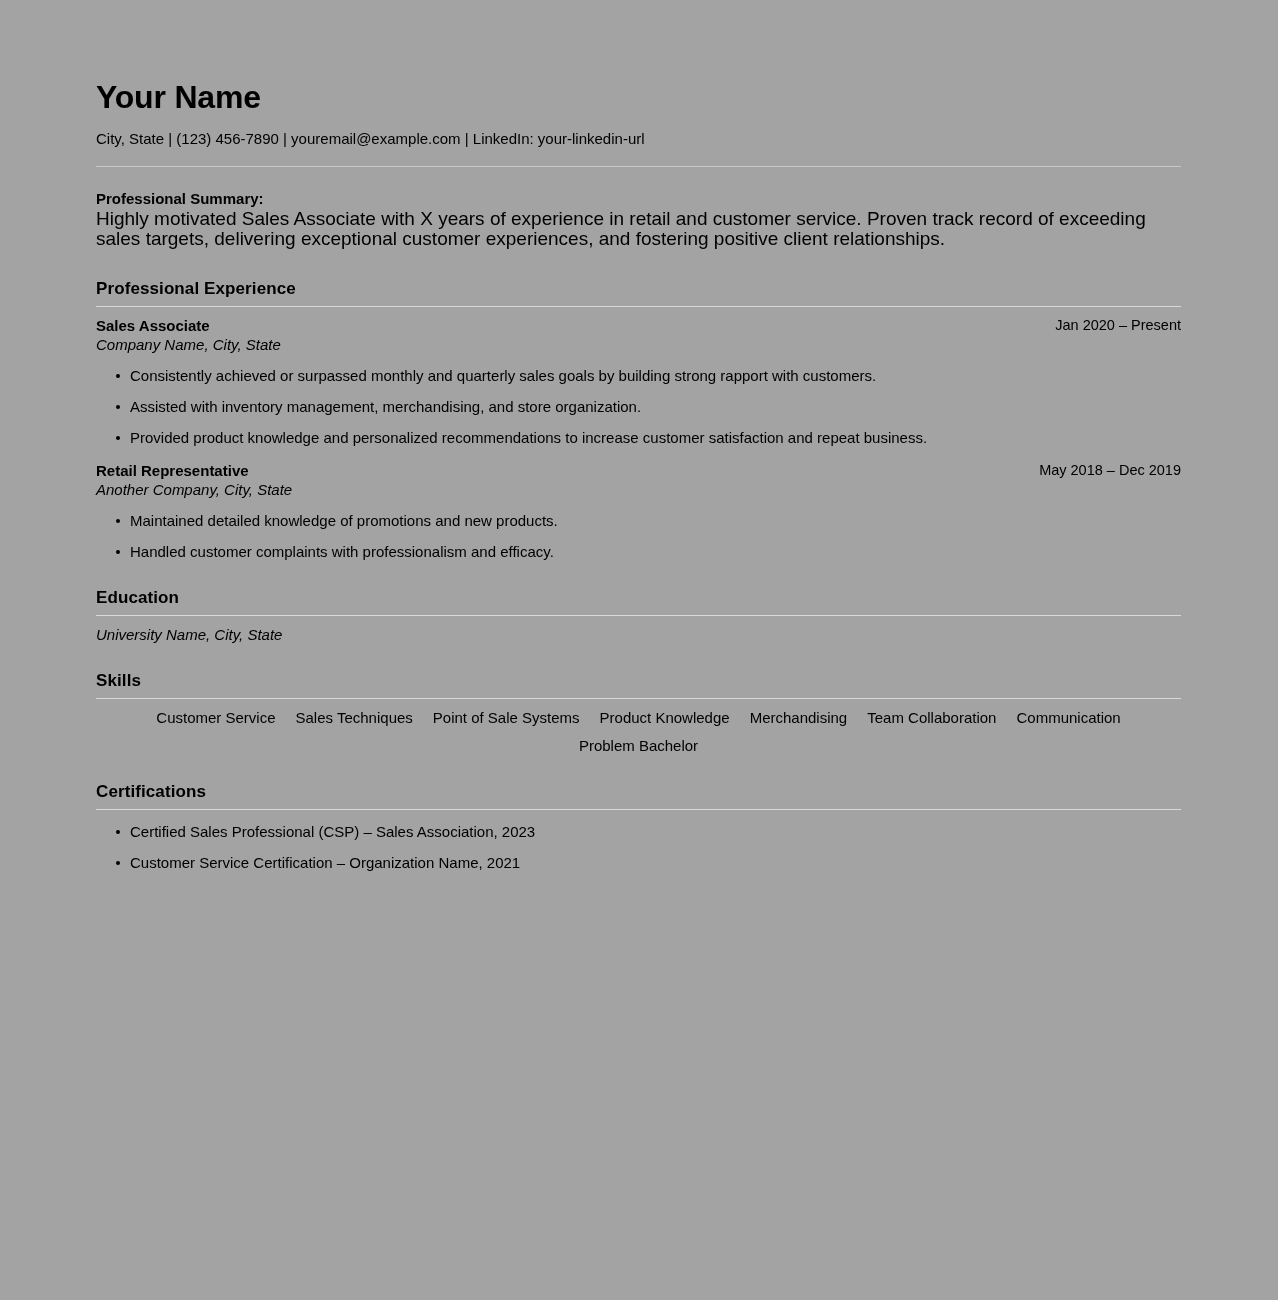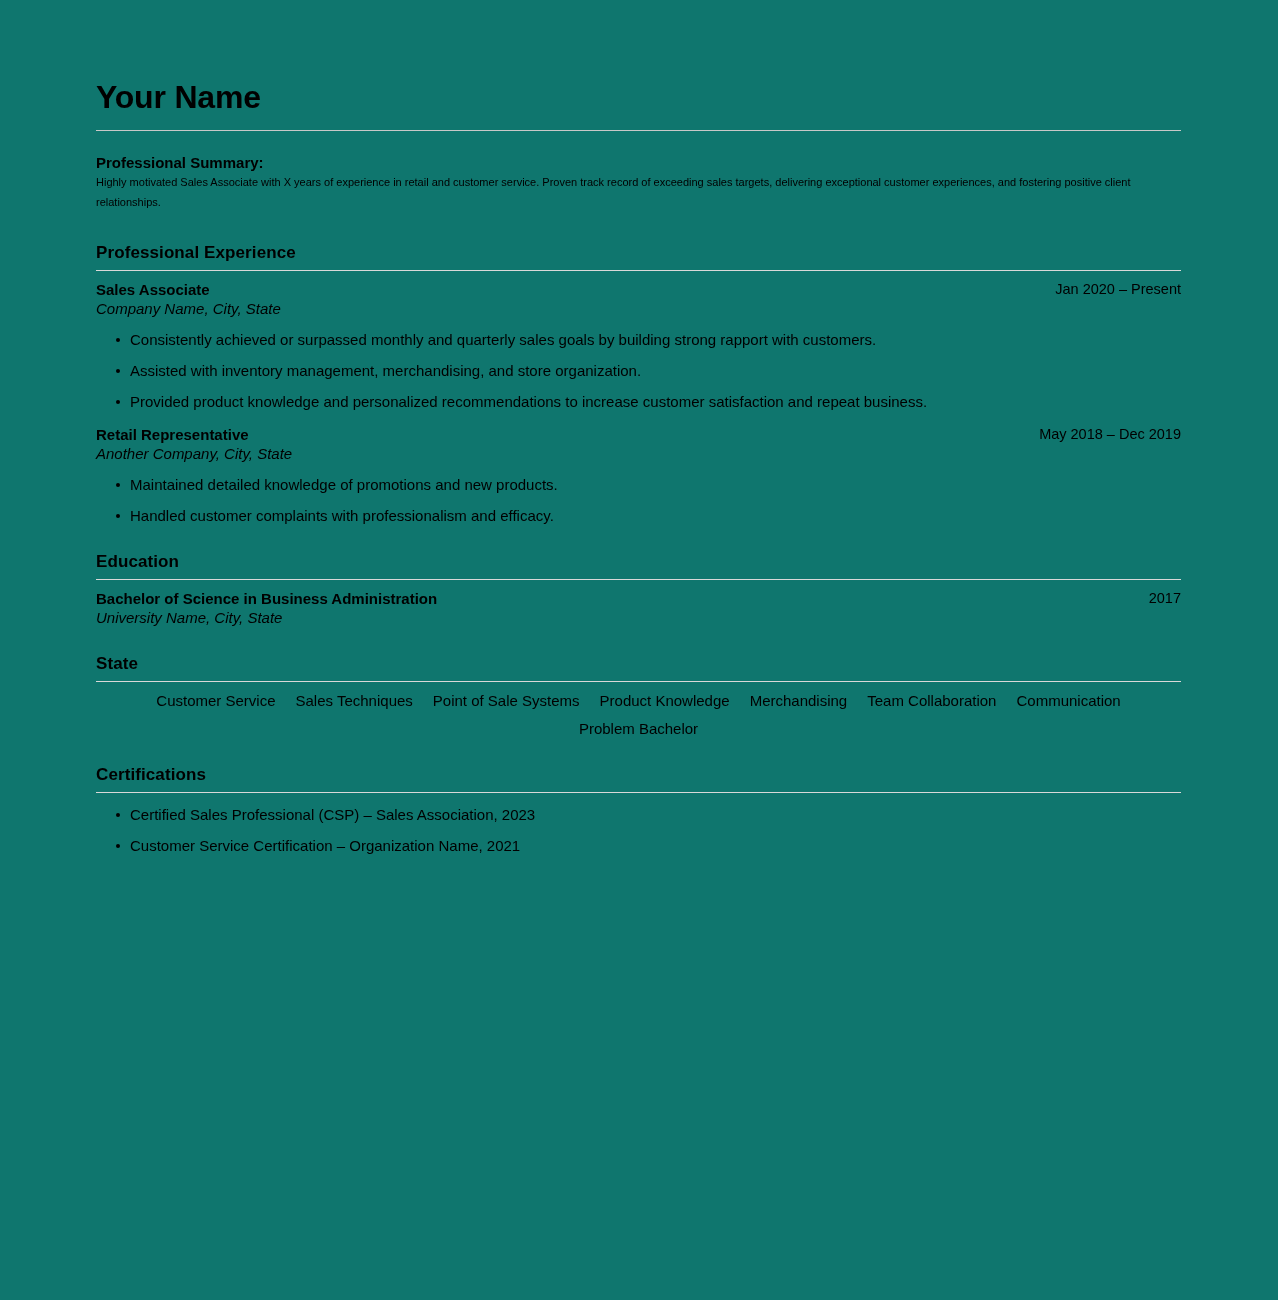--- a/index.html
+++ b/index.html
@@ -19,7 +19,7 @@
     position: relative;
     width: 1278px;
     height: 1300px;
-    background: #0f766e;
+    background: #a3a3a3;
     box-sizing: border-box;
     padding: 78px 97px 0 96px;
   }

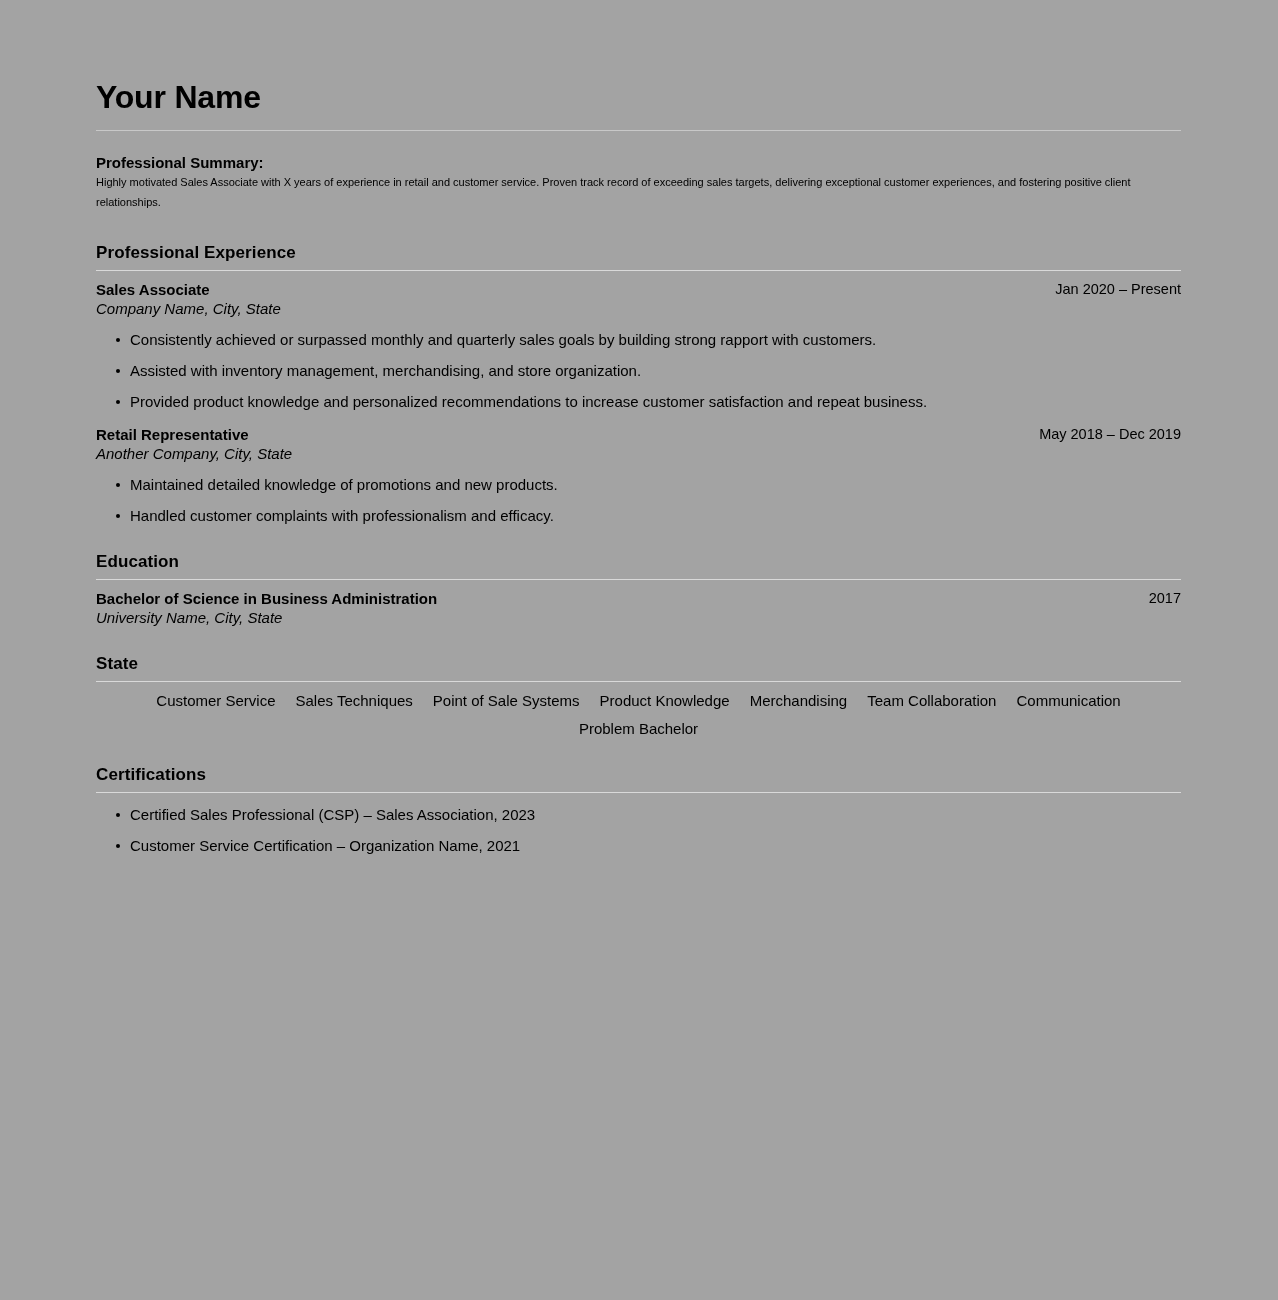--- a/index.html
+++ b/index.html
@@ -165,6 +165,7 @@
 
     <div>
       <h1 class="name">Your Name</h1>
+      <div class="contact-line">City, State | (123) 456-7890 | youremail@example.com | LinkedIn: your-linkedin-url</div>
       <hr class="header-rule">
     </div>
 

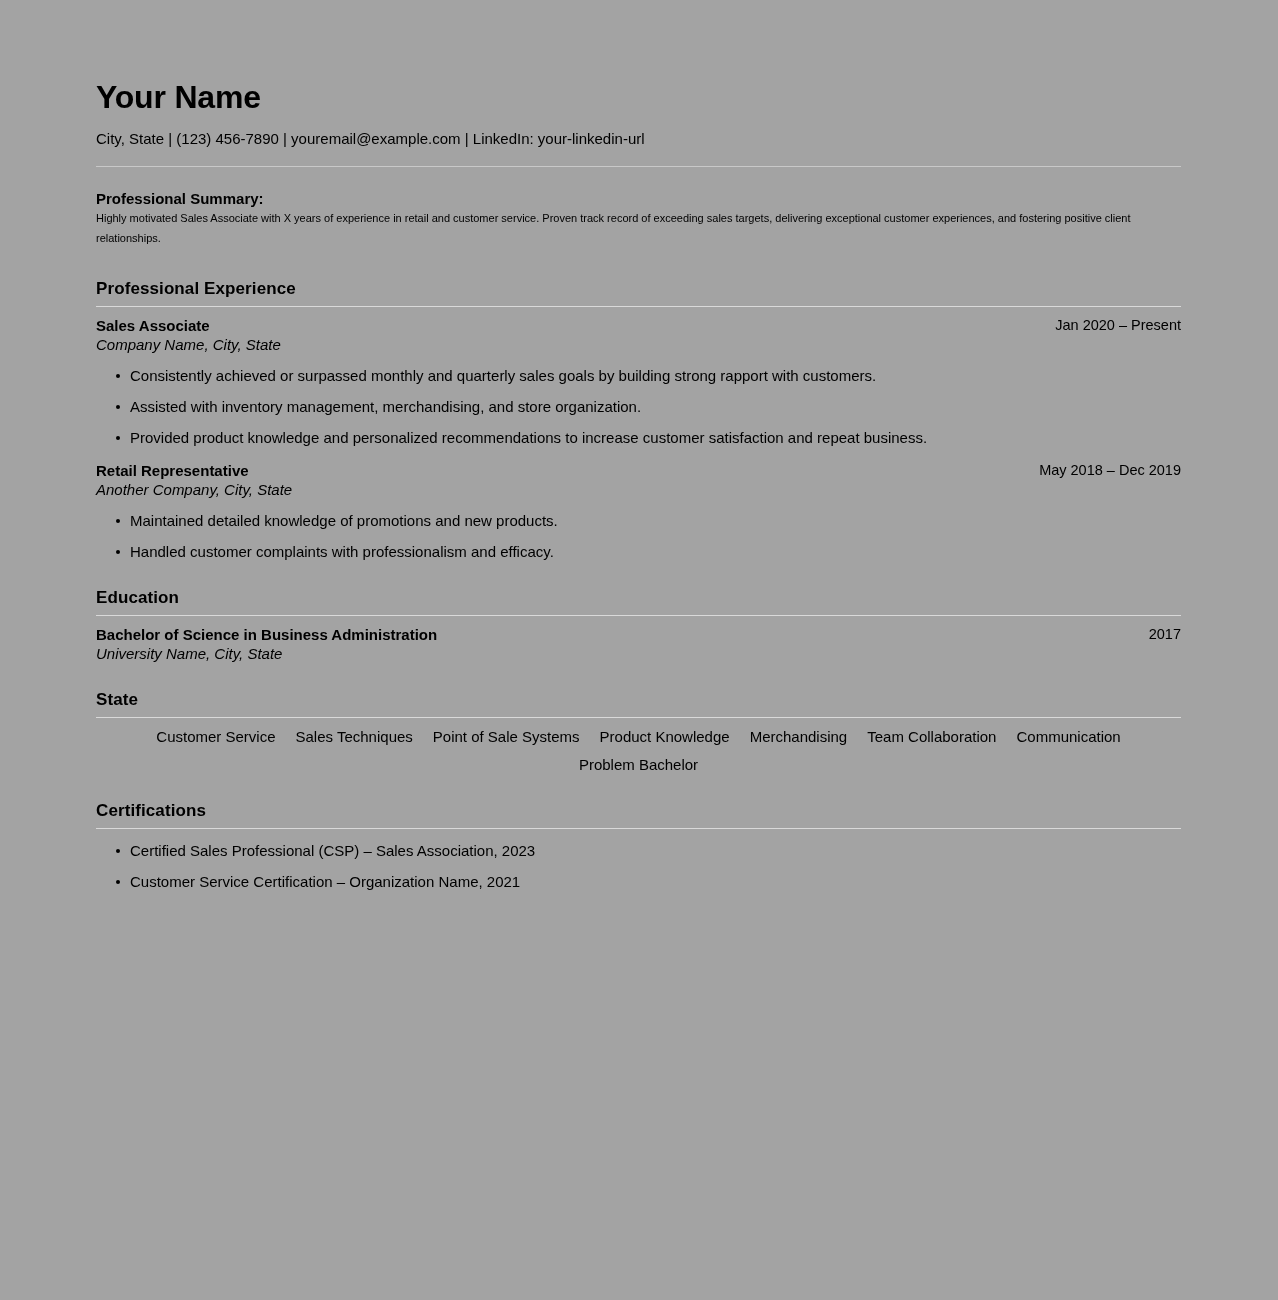--- a/index.html
+++ b/index.html
@@ -58,7 +58,7 @@
     margin: 0 0 1px 0;
   }
   .summary-text {
-    font-size: 11px;
+    font-size: 19px;
     line-height: 19.5px;
     margin: 0;
     text-align: left;

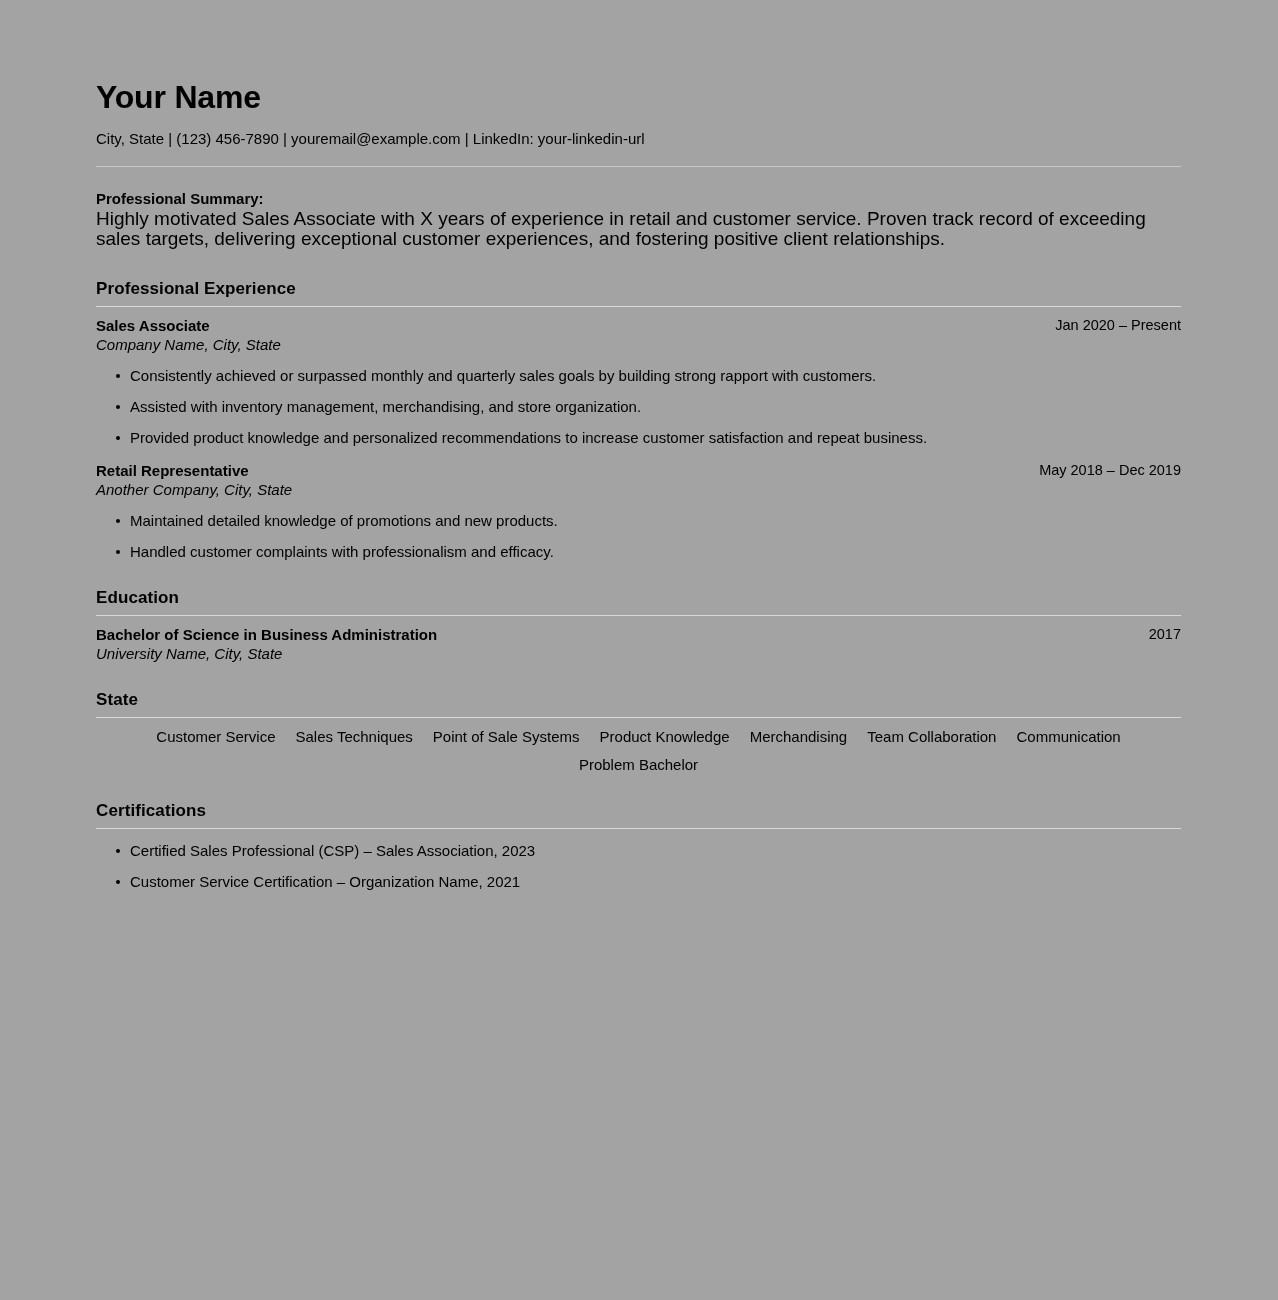--- a/index.html
+++ b/index.html
@@ -211,10 +211,6 @@
       <h2 class="section-title">Education</h2>
       <hr class="section-rule">
       <div class="entry edu-entry">
-        <div class="entry-head">
-          <span class="entry-title">Bachelor of Science in Business Administration</span>
-          <span class="entry-date">2017</span>
-        </div>
         <div class="entry-sub">University Name, City, State</div>
       </div>
     </div>

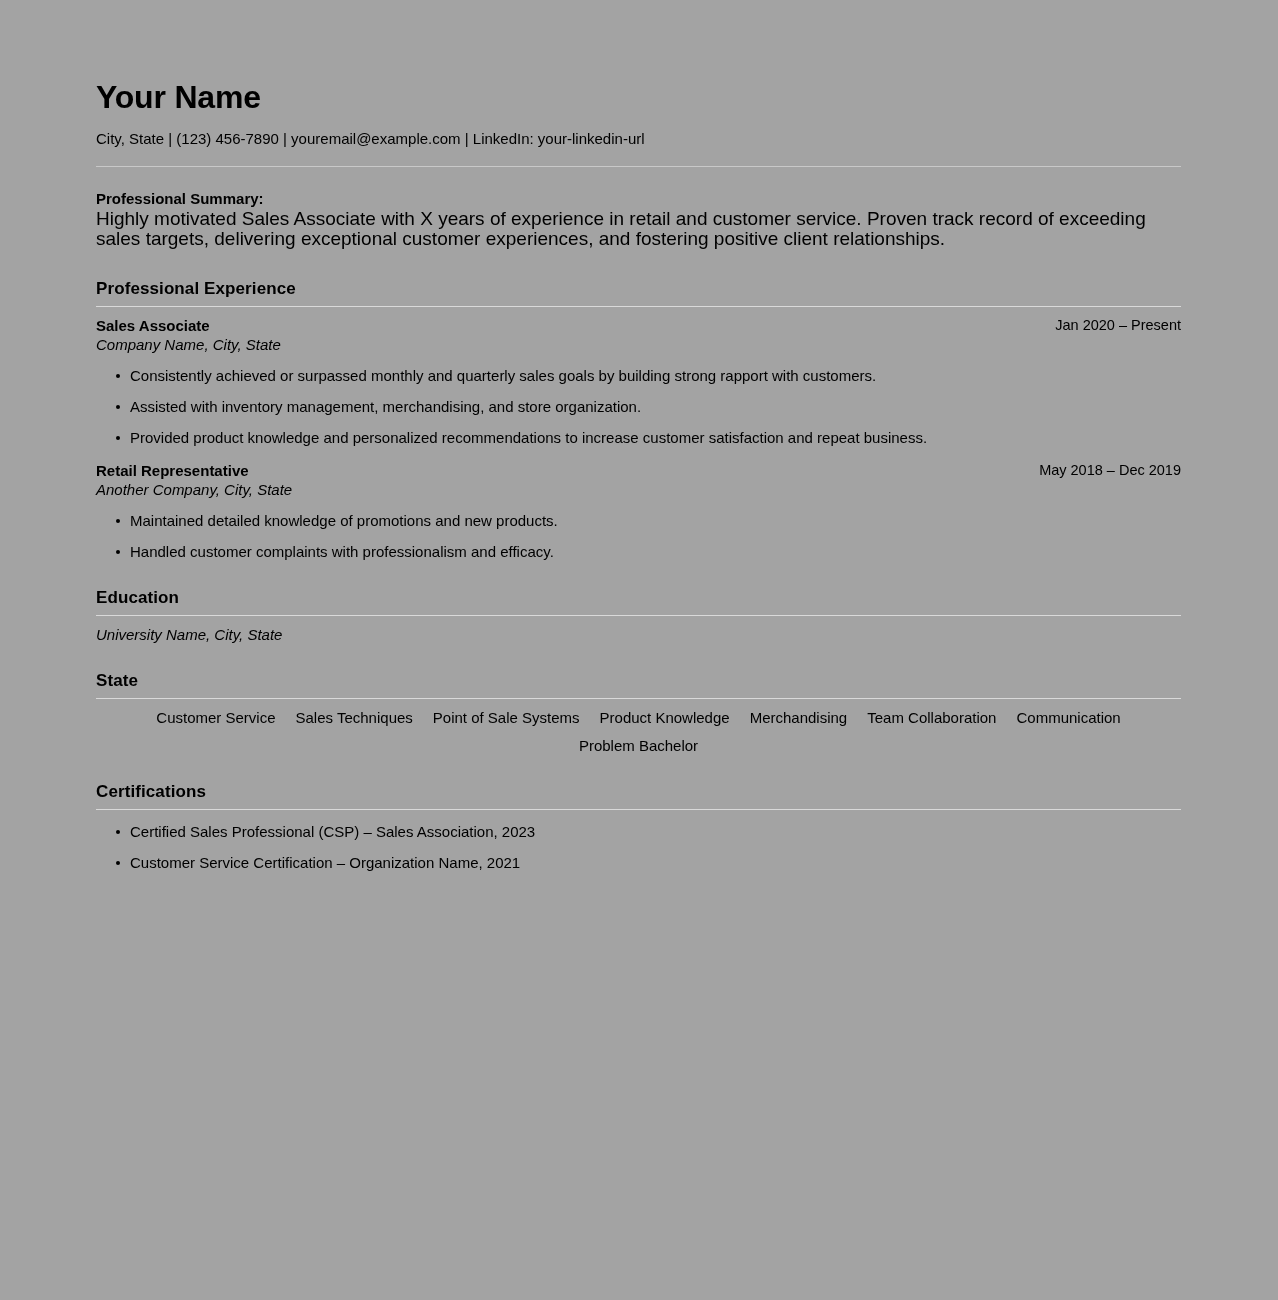--- a/index.html
+++ b/index.html
@@ -216,7 +216,7 @@
     </div>
 
     <div class="section">
-      <h2 class="section-title">State</h2>
+      <h2 class="section-title">Skills</h2>
       <hr class="section-rule">
       <div class="skills-list">
         <span class="skill">Customer Service</span>

